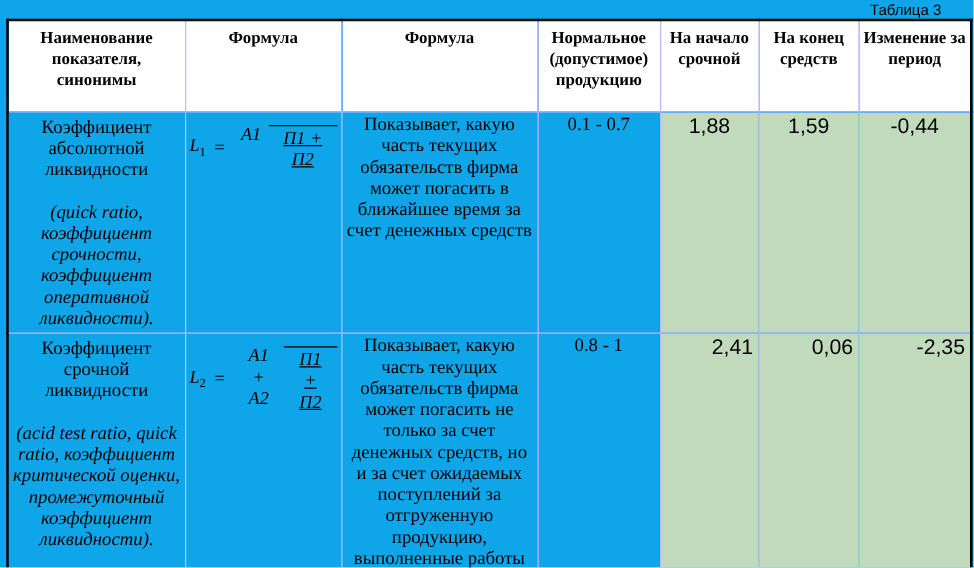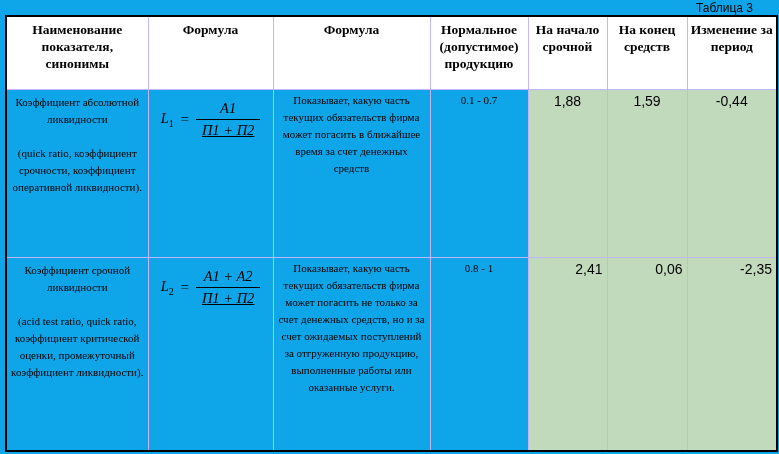--- a/index.html
+++ b/index.html
@@ -55,7 +55,7 @@
   }
   .name-cell, .desc-cell, .norm-cell {
     text-align: center;
-    font-size: 11px;
+    font-size: 15px;
     line-height: 17px;
   }
   .ind-name { margin-top: 2px; }

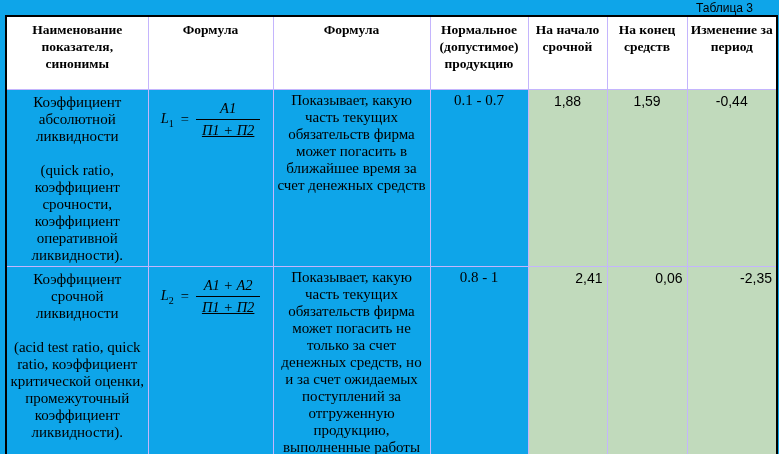--- a/index.html
+++ b/index.html
@@ -77,7 +77,6 @@
   .feq { font-style: normal; }
   .frac {
     display: inline-flex;
-    flex-direction: column;
     text-align: center;
     justify-content: center;
   }

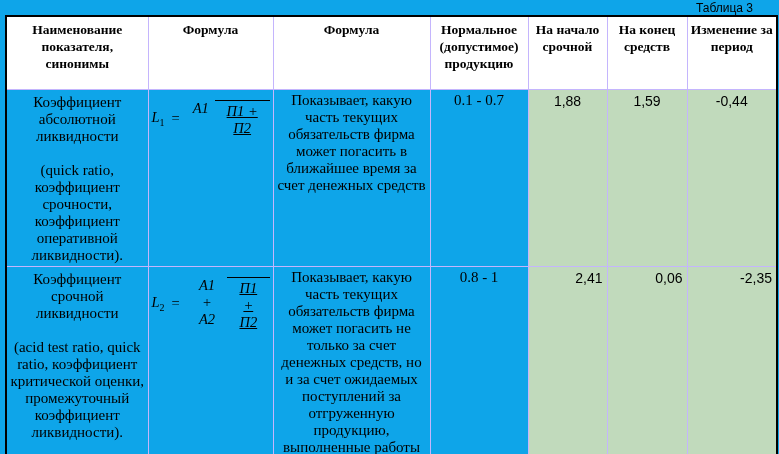--- a/index.html
+++ b/index.html
@@ -88,7 +88,7 @@
   }
   .value-cell {
     font-family: "Liberation Sans", sans-serif;
-    font-size: 14px;
+    font-size: 17px;
     line-height: 16px;
     padding-top: 3px;
   }

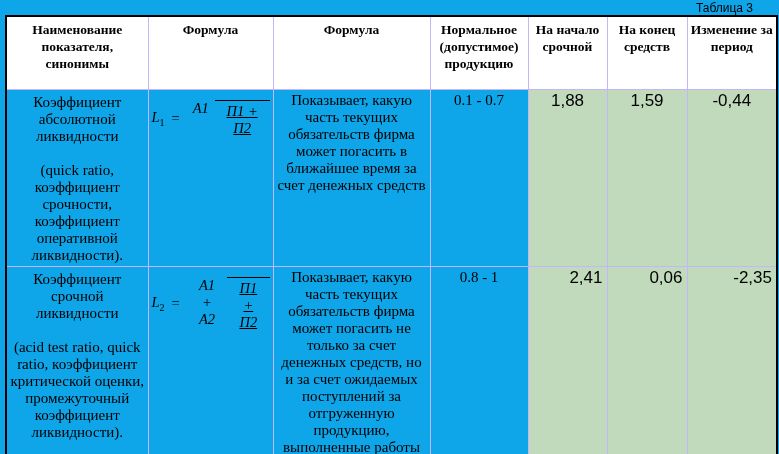--- a/index.html
+++ b/index.html
@@ -59,7 +59,7 @@
     line-height: 17px;
   }
   .ind-name { margin-top: 2px; }
-  .ind-syn  { margin-top: 17px; }
+  .ind-syn  { margin-top: 17px; font-style: italic; }
   .formula-cell { text-align: center; }
   .formula {
     display: flex;

